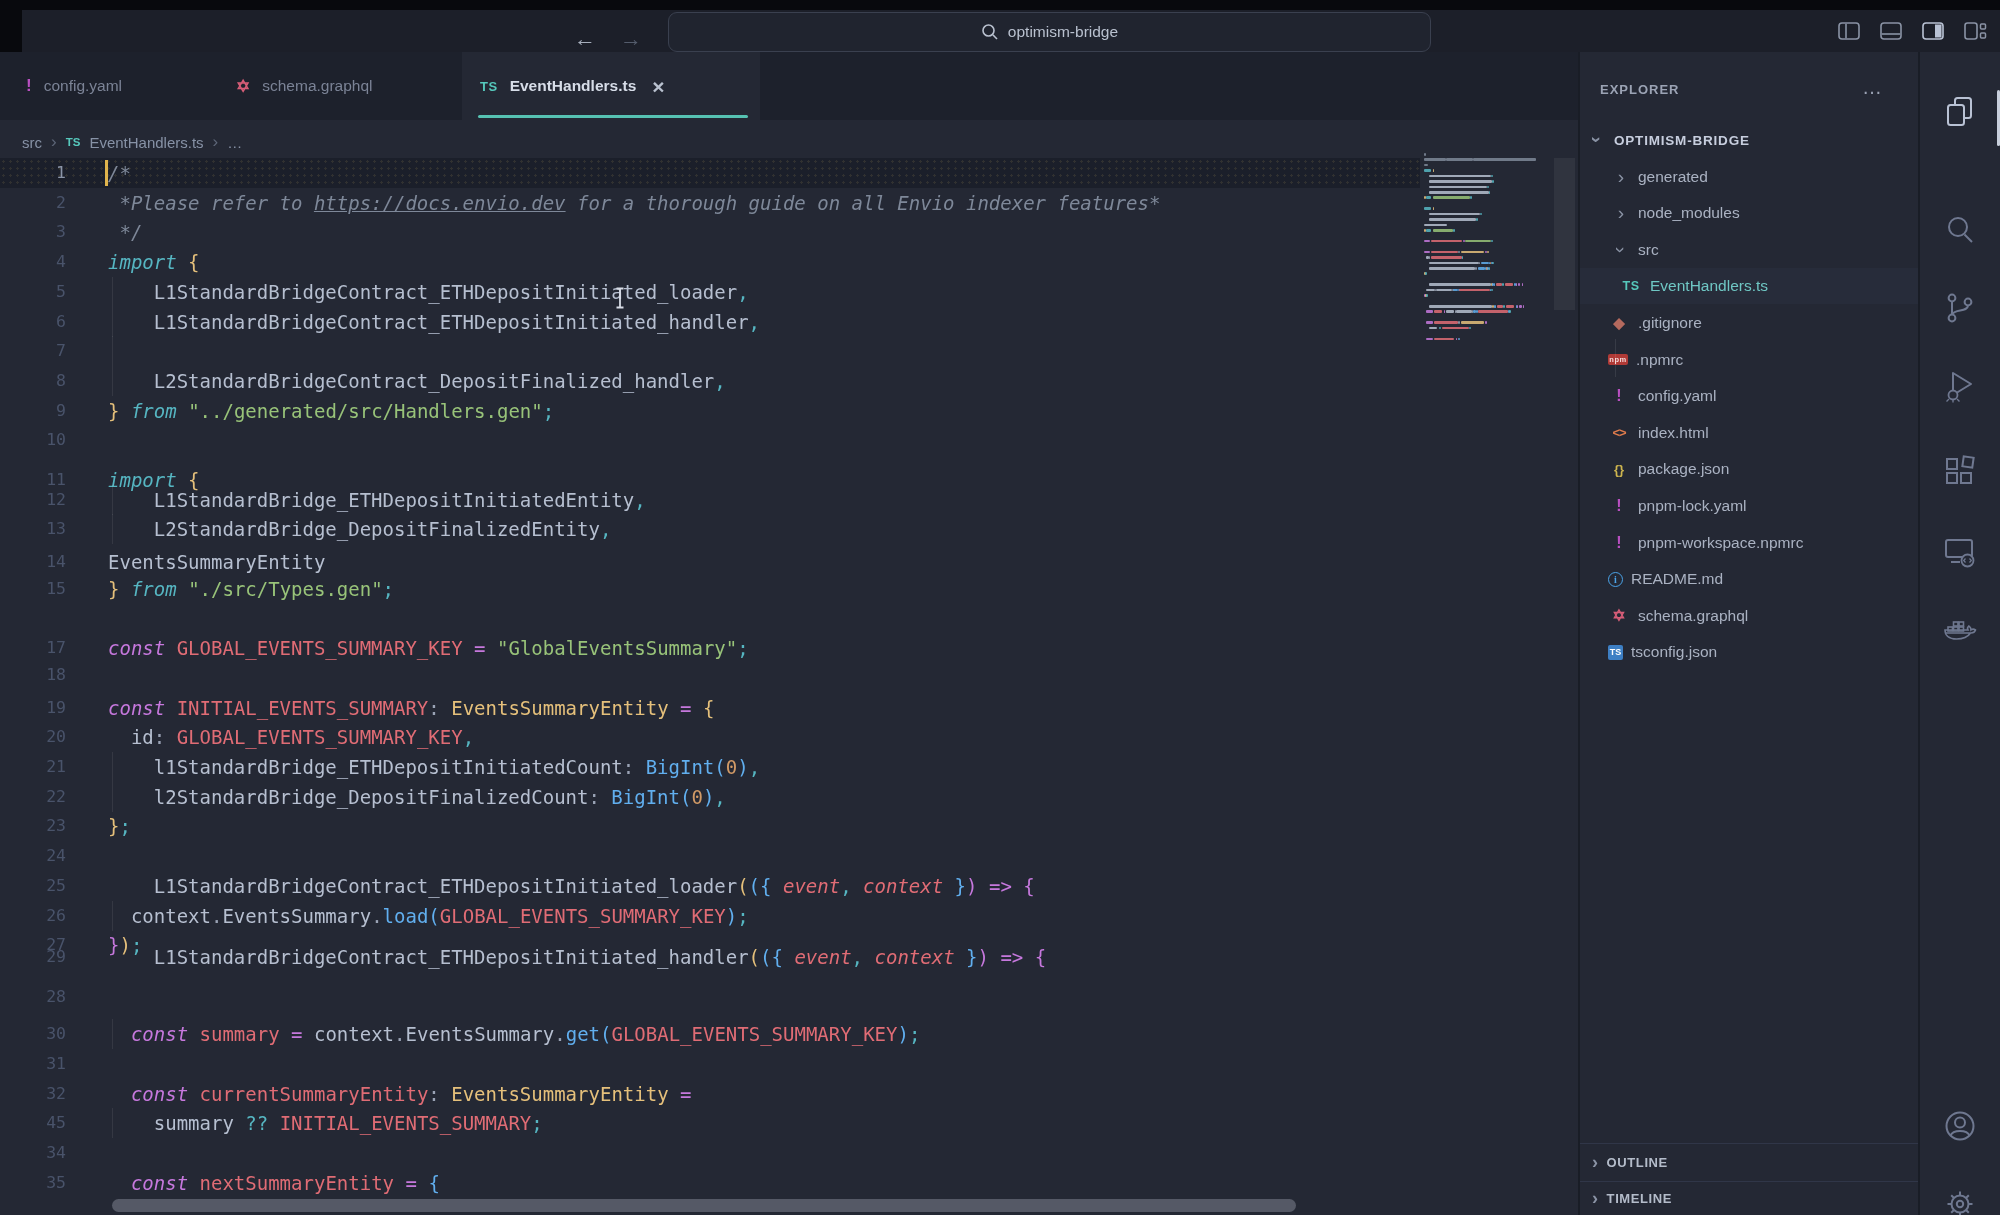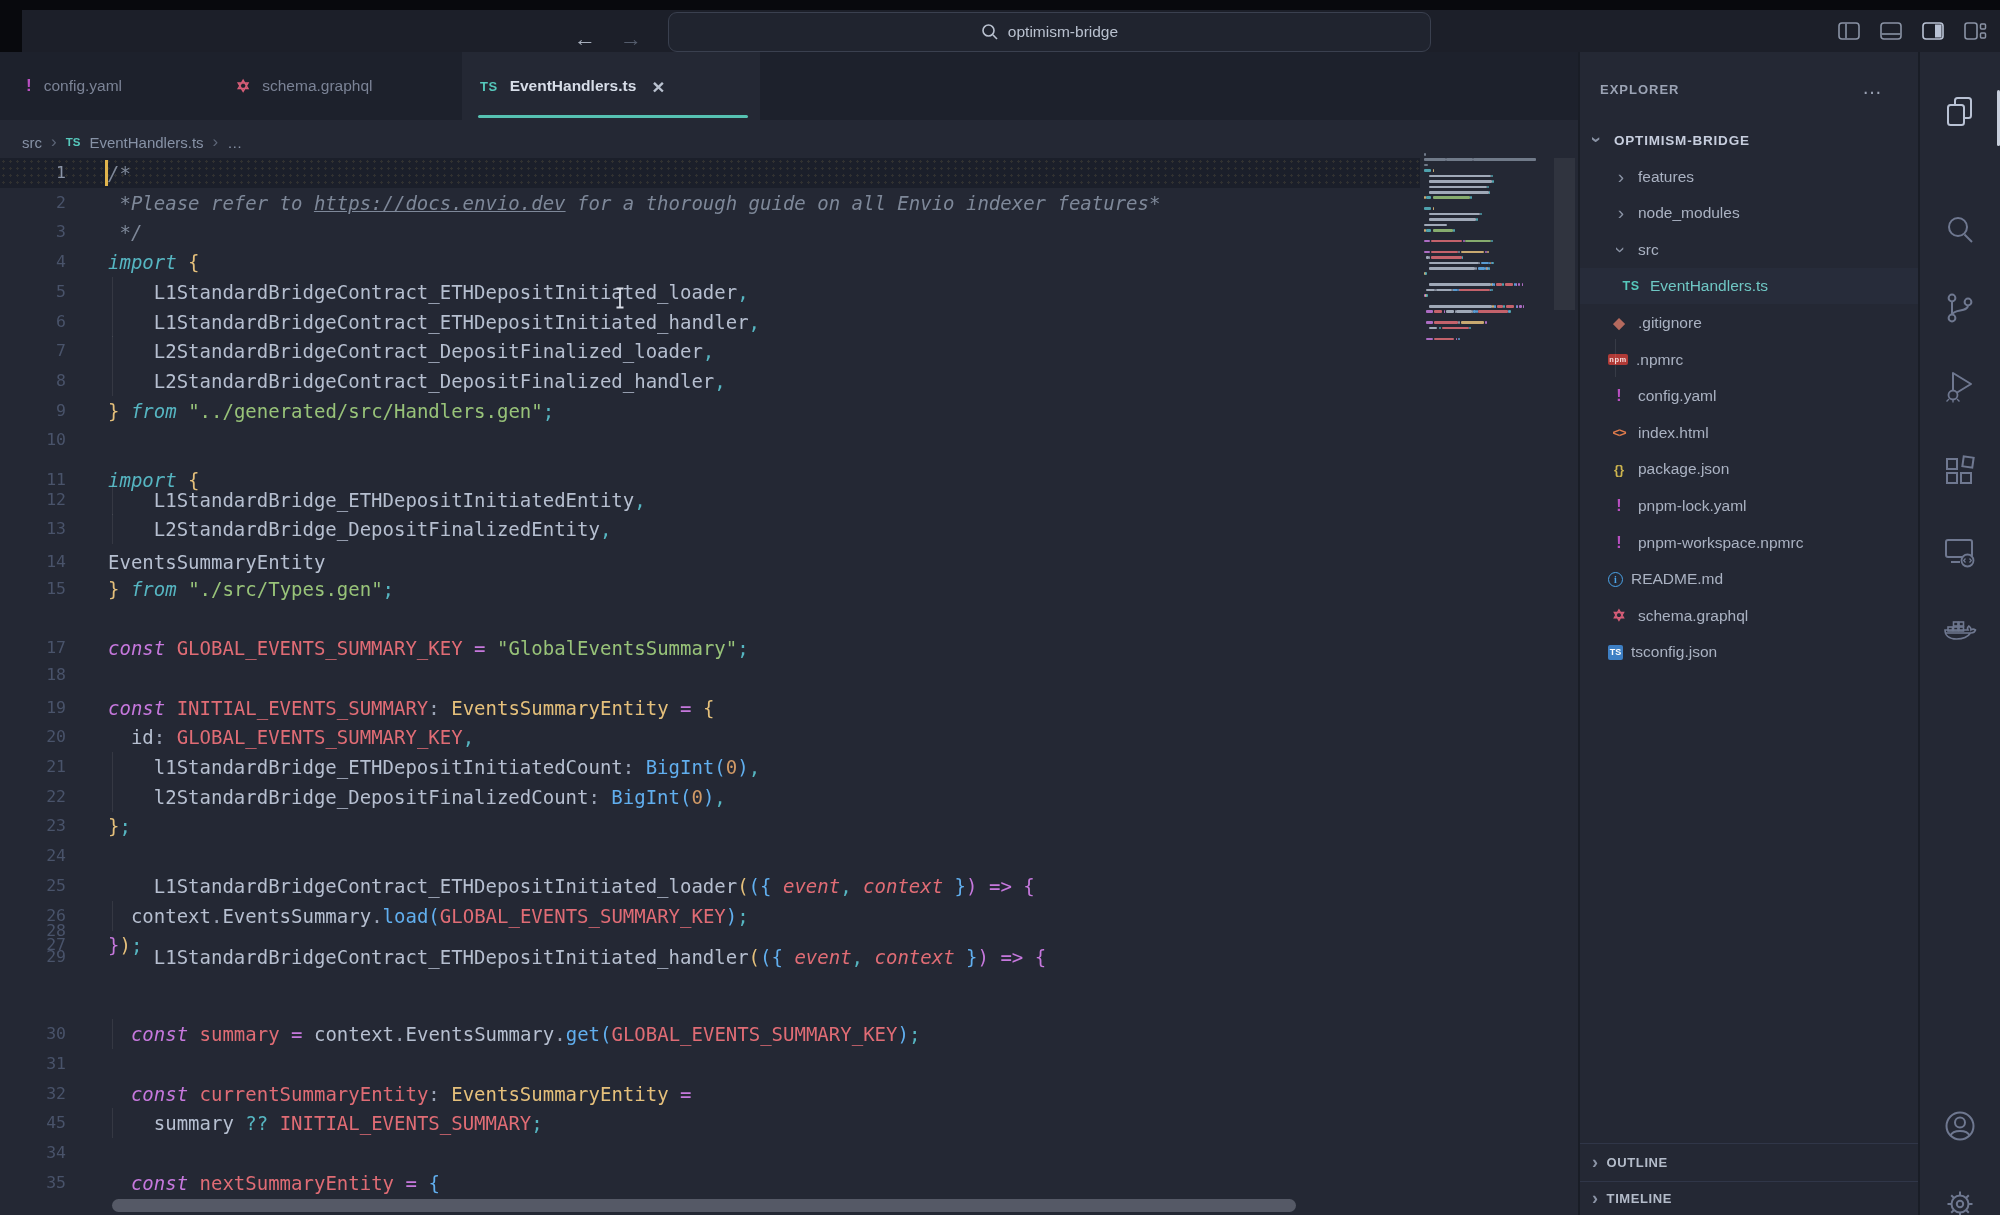--- a/index.html
+++ b/index.html
@@ -471,7 +471,7 @@
       </div>
       <div class="trow" style="top: 106.6px; padding-left: 34px;">
         <span class="chev">›</span>
-        <span style="margin-left: 10px;">features</span>
+        <span style="margin-left: 10px;">generated</span>
       </div>
       <div class="trow" style="top: 143.2px; padding-left: 34px;">
         <span class="chev">›</span>

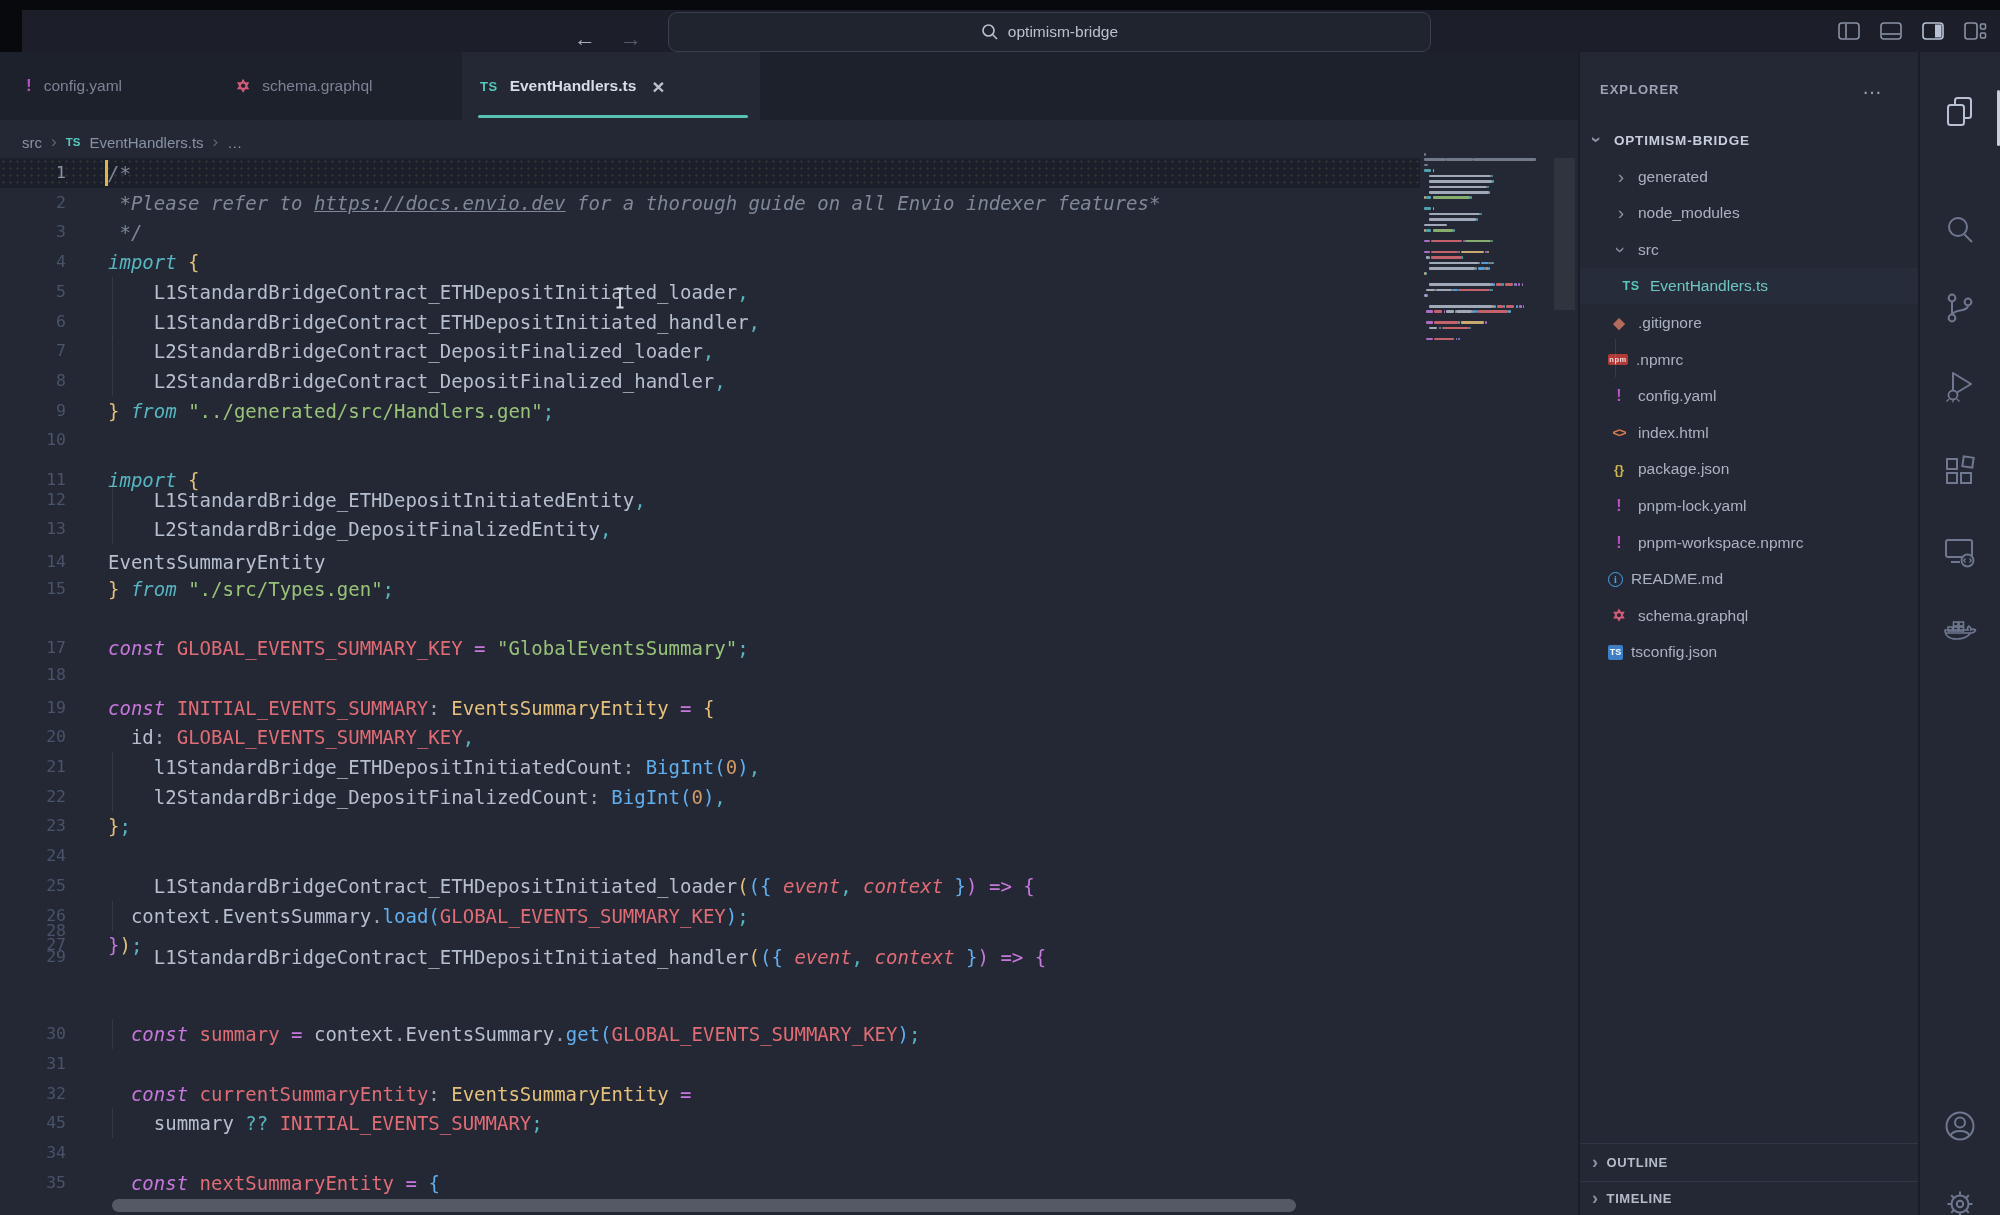--- a/index.html
+++ b/index.html
@@ -207,7 +207,6 @@
       <div class="cline" style="top: 178.2px;">
         <span class="lnum">7</span>
         <span class="iguide"></span>
-        <span class="ltext"><span style="color: rgb(154, 163, 181);">    </span><span style="color: rgb(182, 191, 208);">L2StandardBridgeContract_DepositFinalized_loader</span><span style="color: rgb(86, 182, 194);">,</span></span>
       </div>
       <div class="cline" style="top: 207.9px;">
         <span class="lnum">8</span>

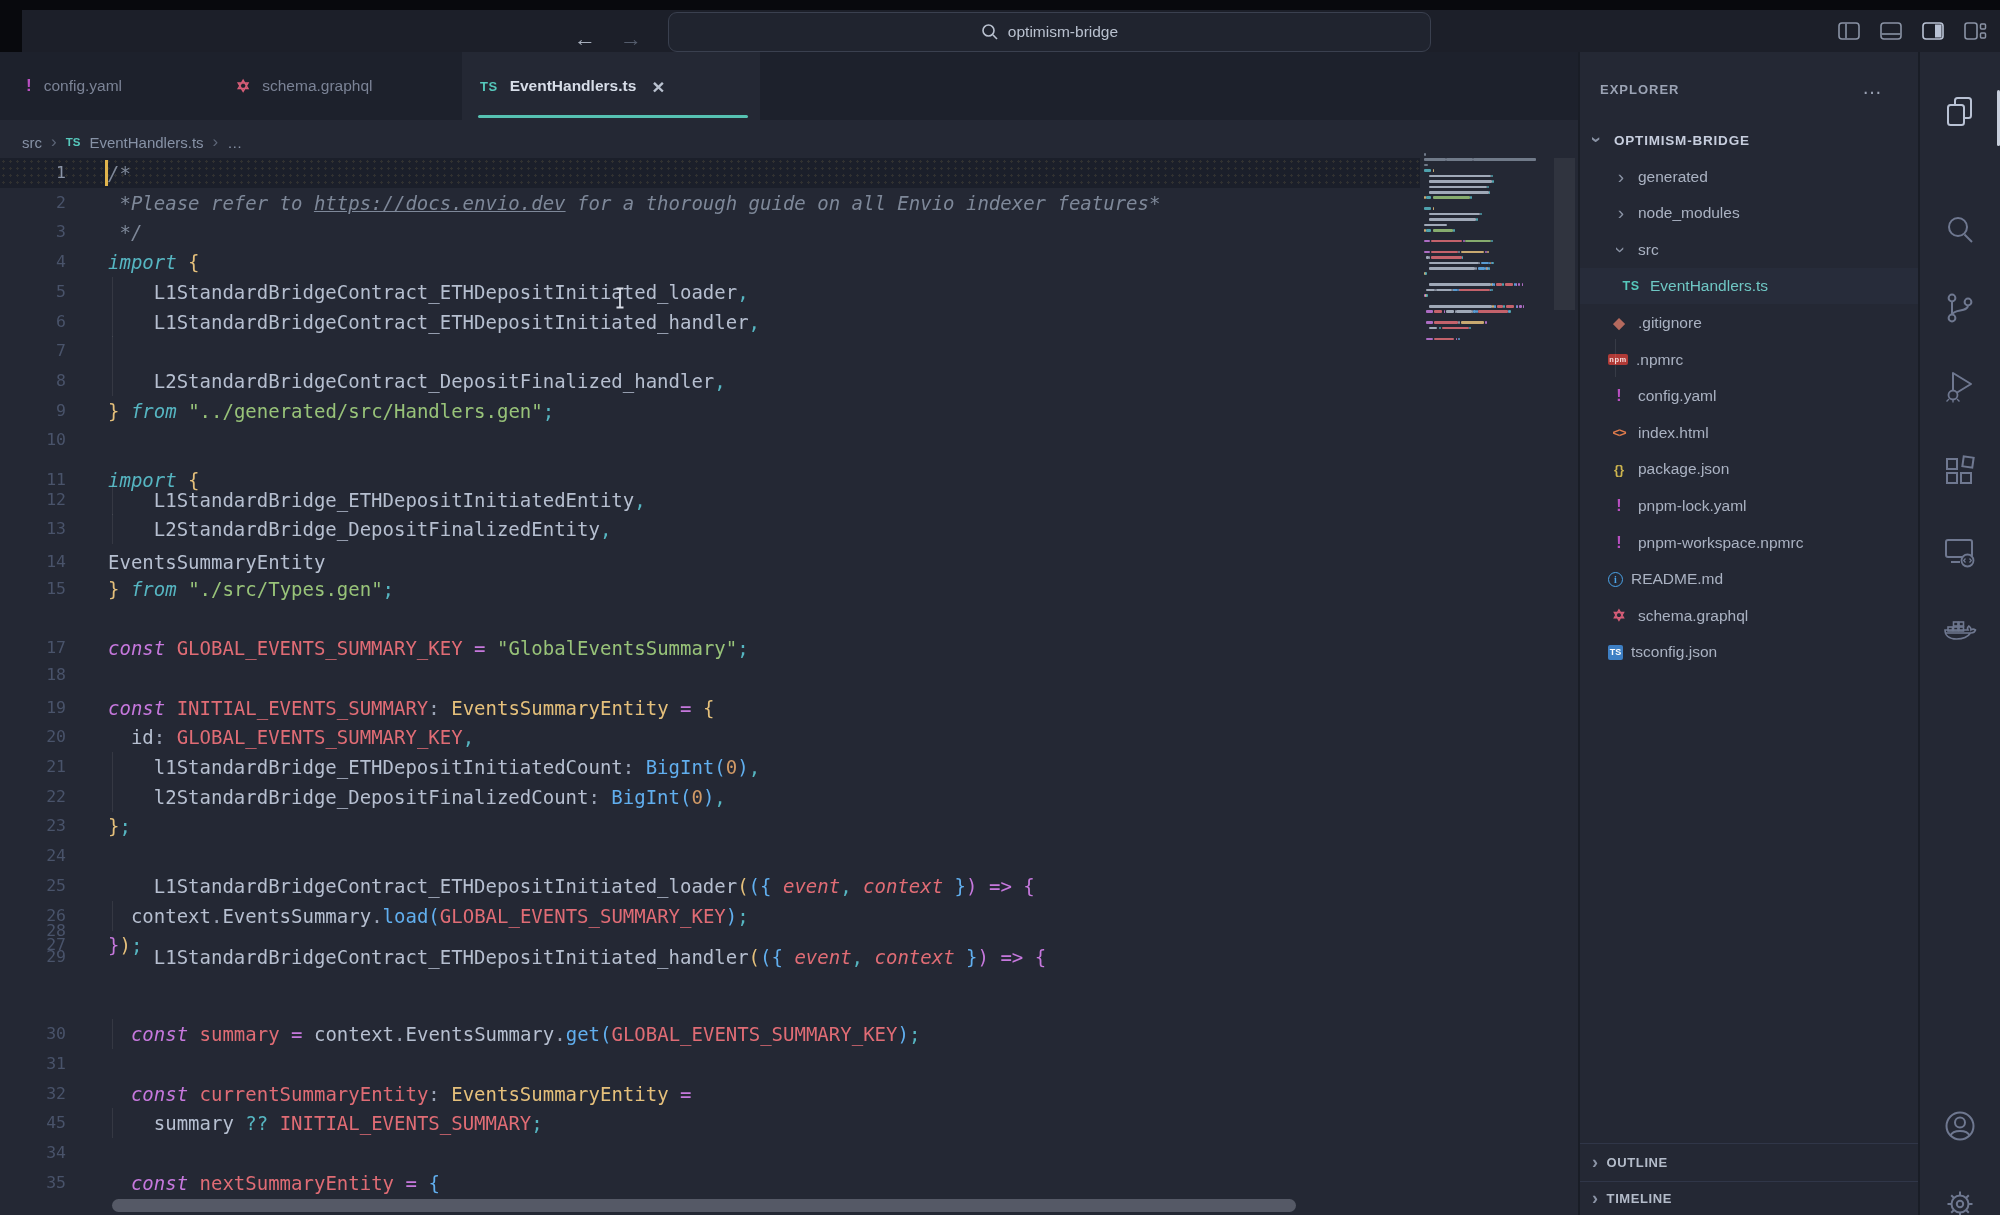--- a/index.html
+++ b/index.html
@@ -290,7 +290,7 @@
         <span class="lnum">27</span>
         <span class="ltext"><span style="color: rgb(198, 120, 221);">}</span><span style="color: rgb(229, 192, 123);">)</span><span style="color: rgb(86, 182, 194);">;</span></span>
       </div>
-      <div class="cline" style="top: 758px; padding-left: 22px;">
+      <div class="cline" style="top: 824px; padding-left: 22px;">
         <span class="lnum">28</span>
         <span class="ltext"></span>
       </div>

